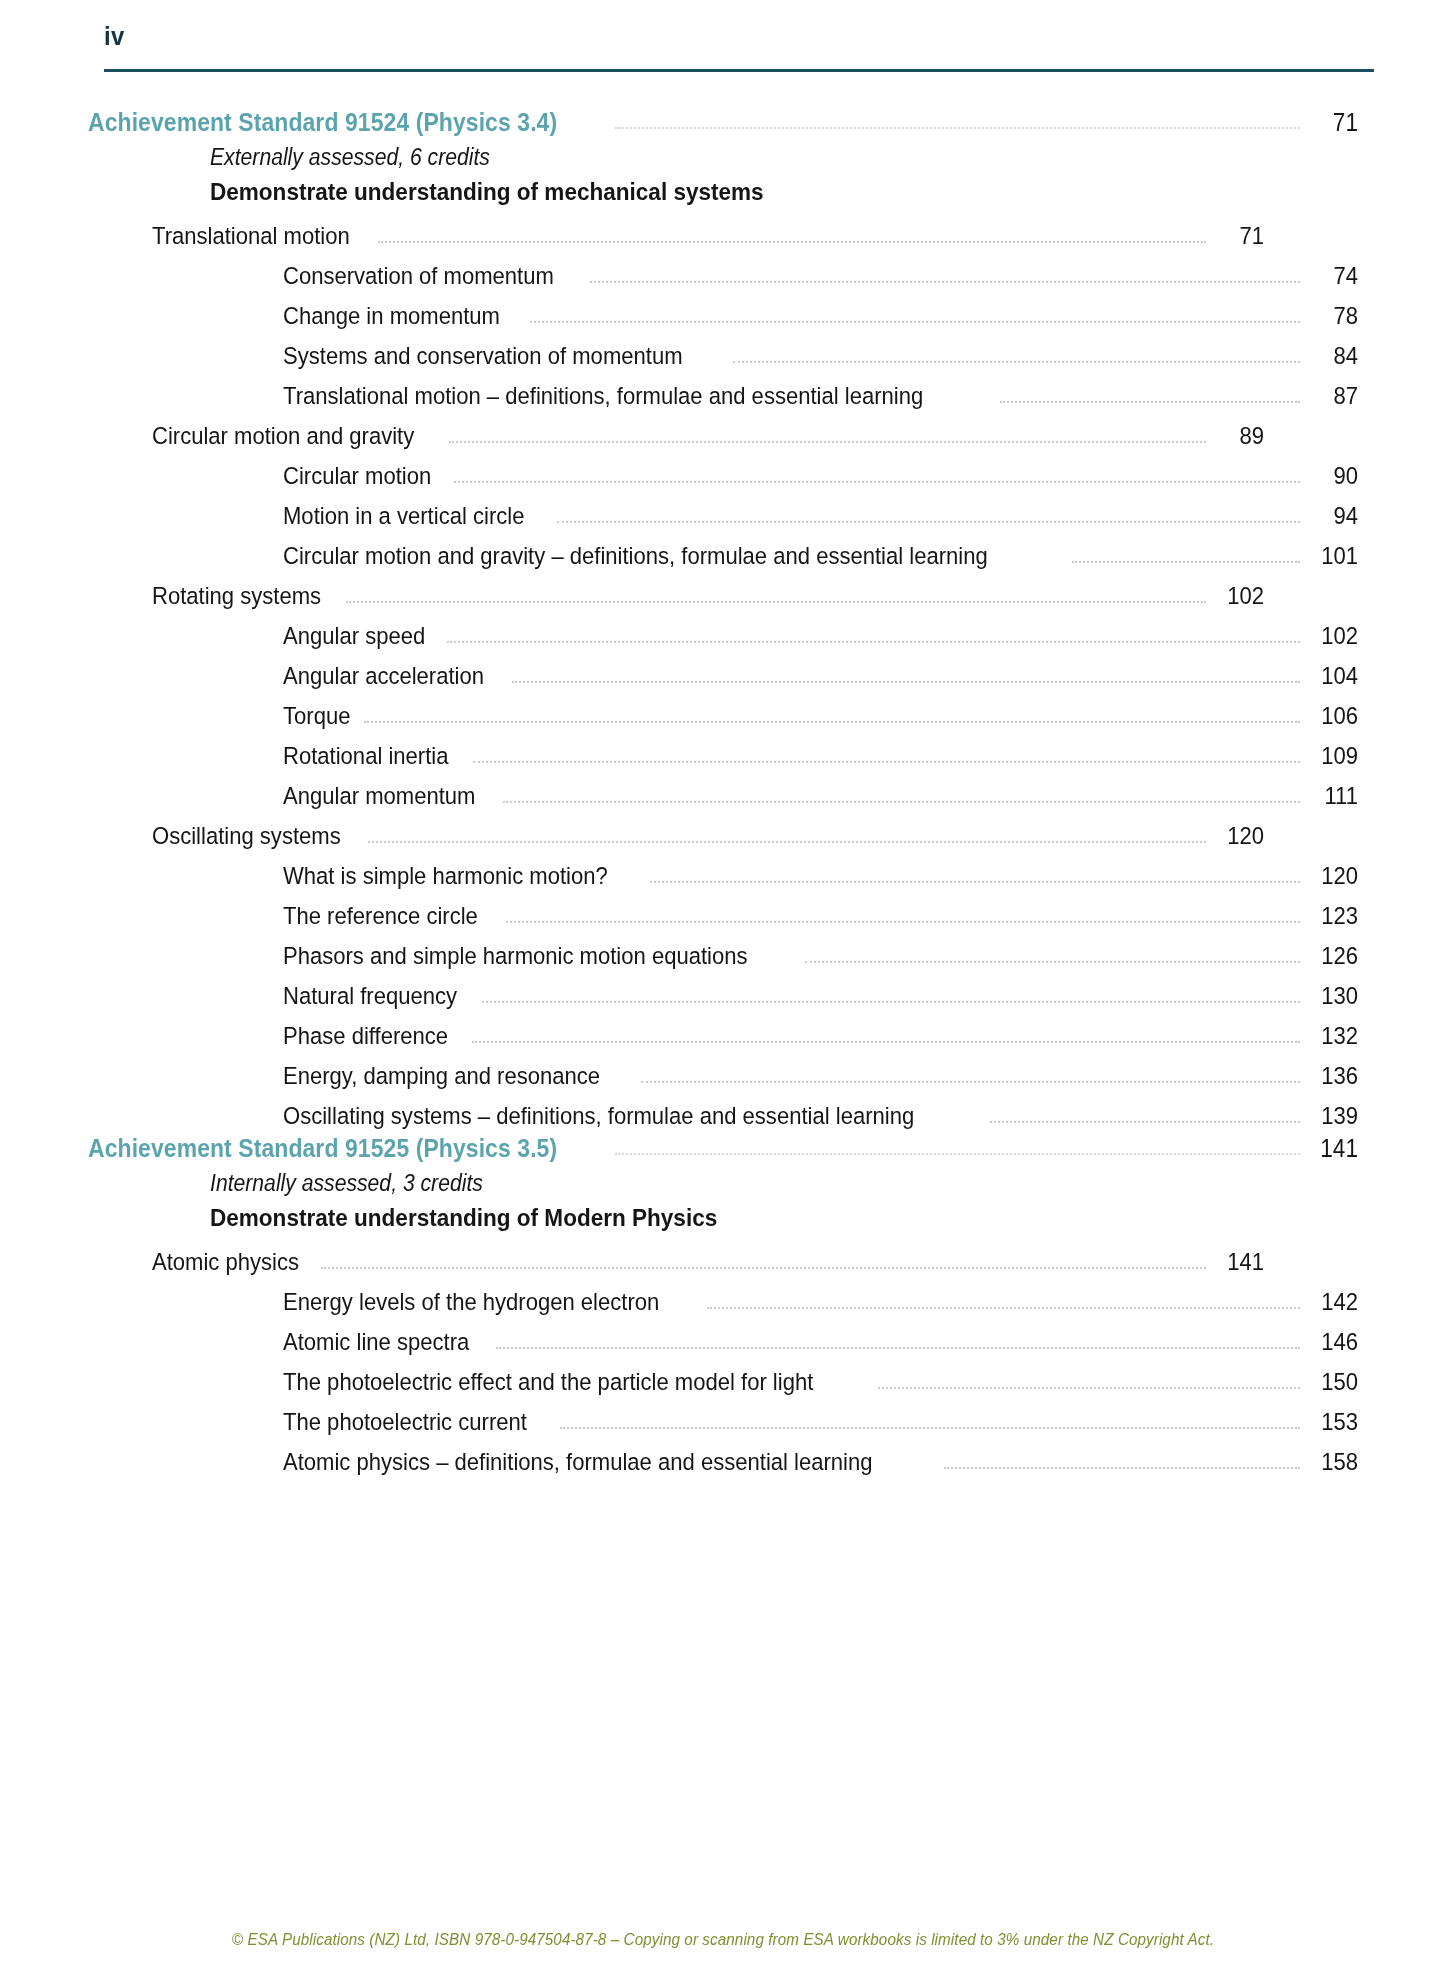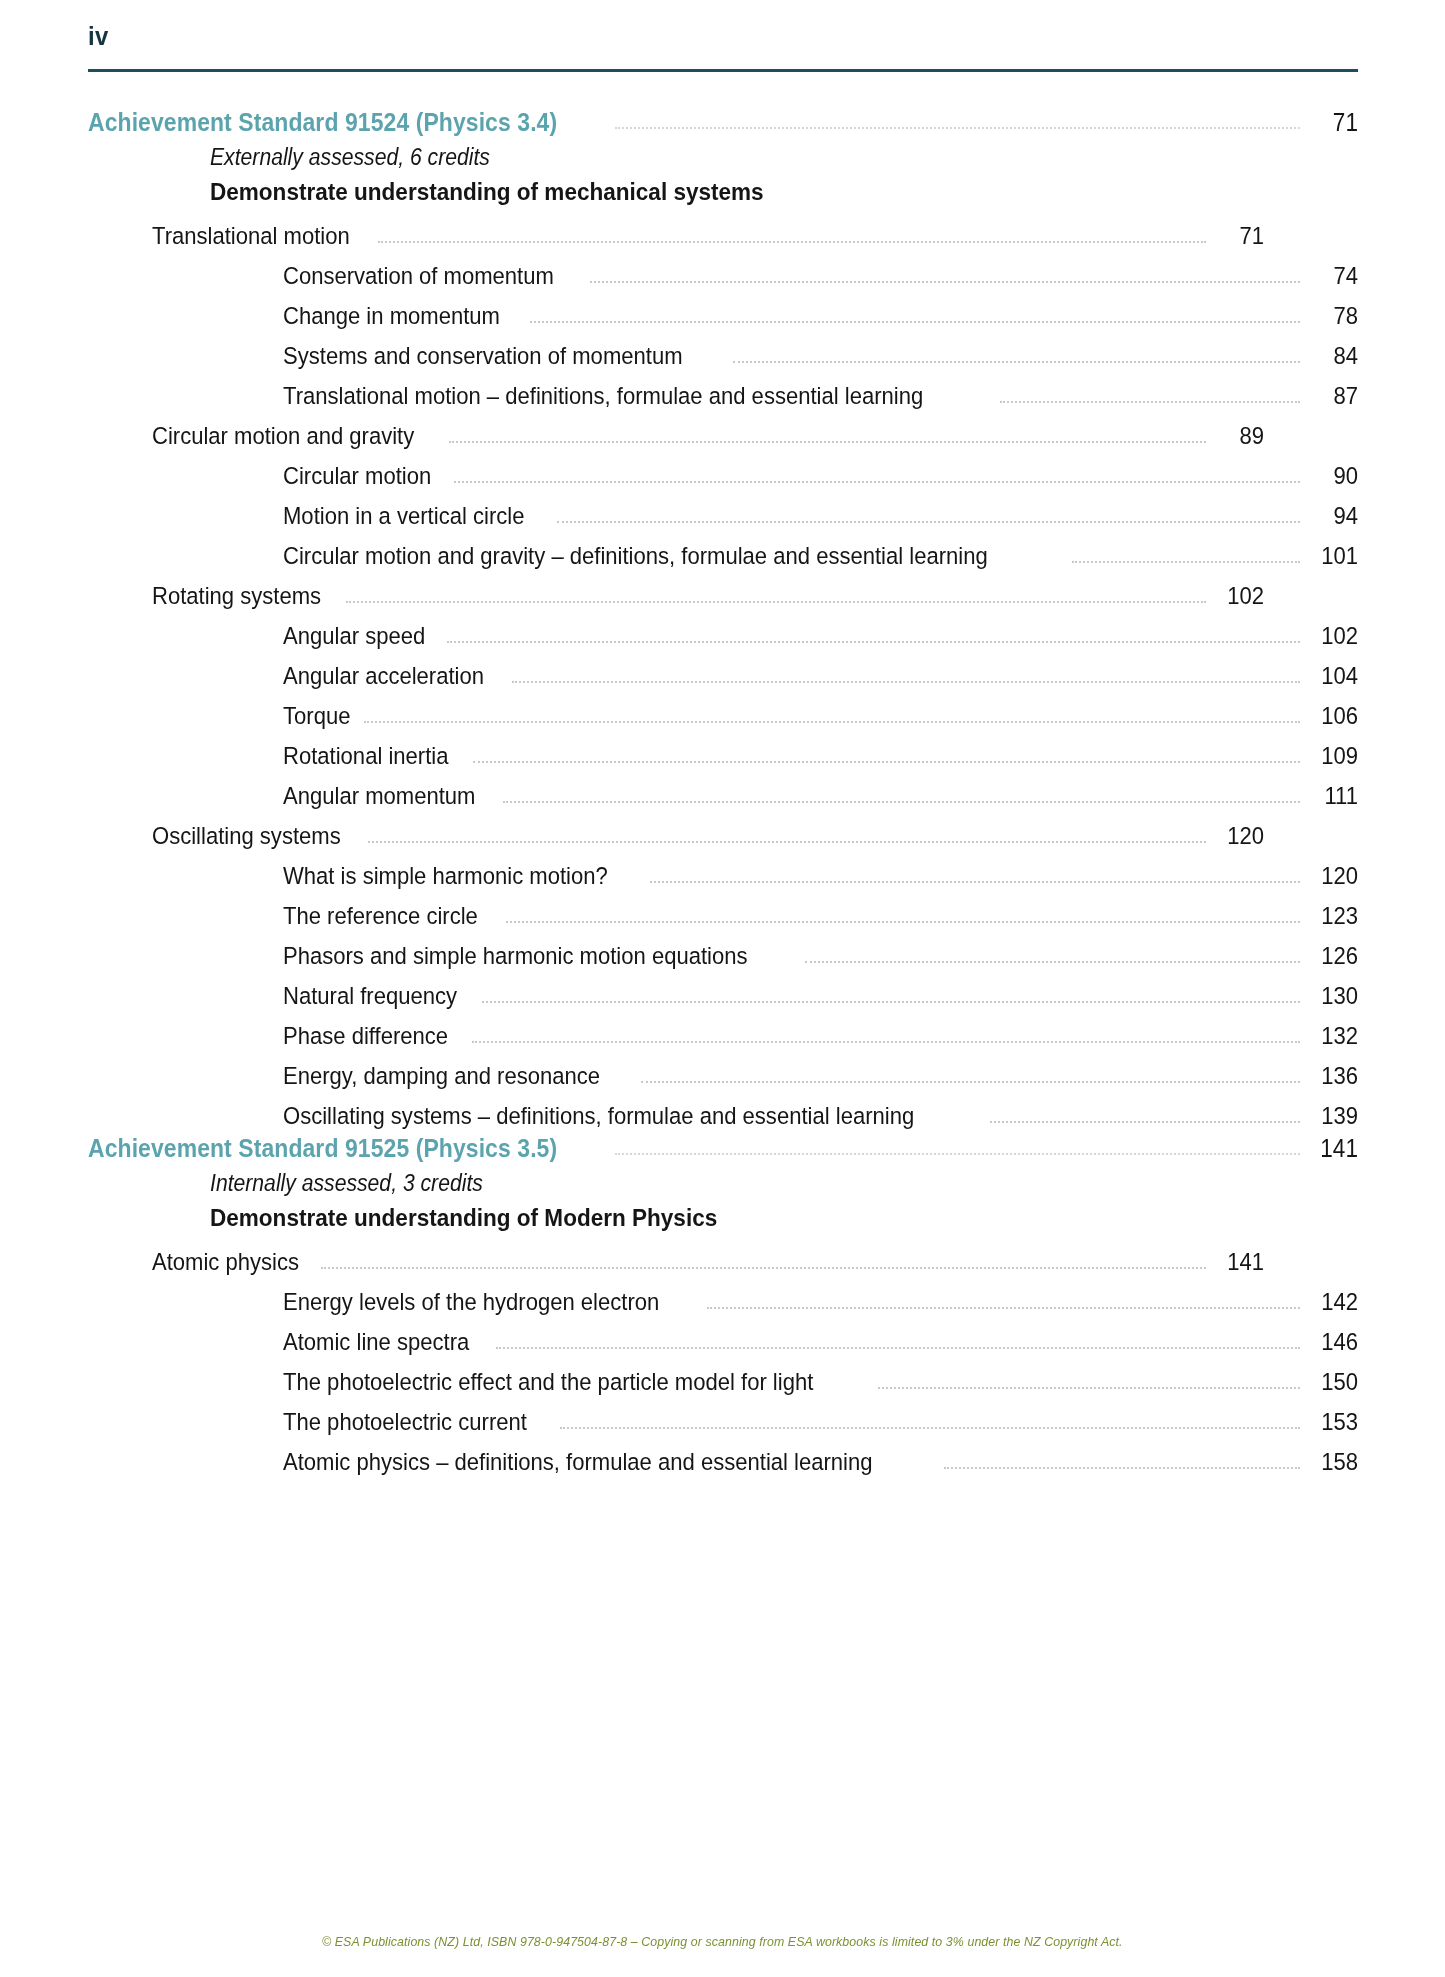--- a/index.html
+++ b/index.html
@@ -25,7 +25,7 @@
   
   .folio-wrap {
     position: absolute;
-    left: 88px;
+    left: 104px;
     top: 22px;
     width: 1270px;
   }

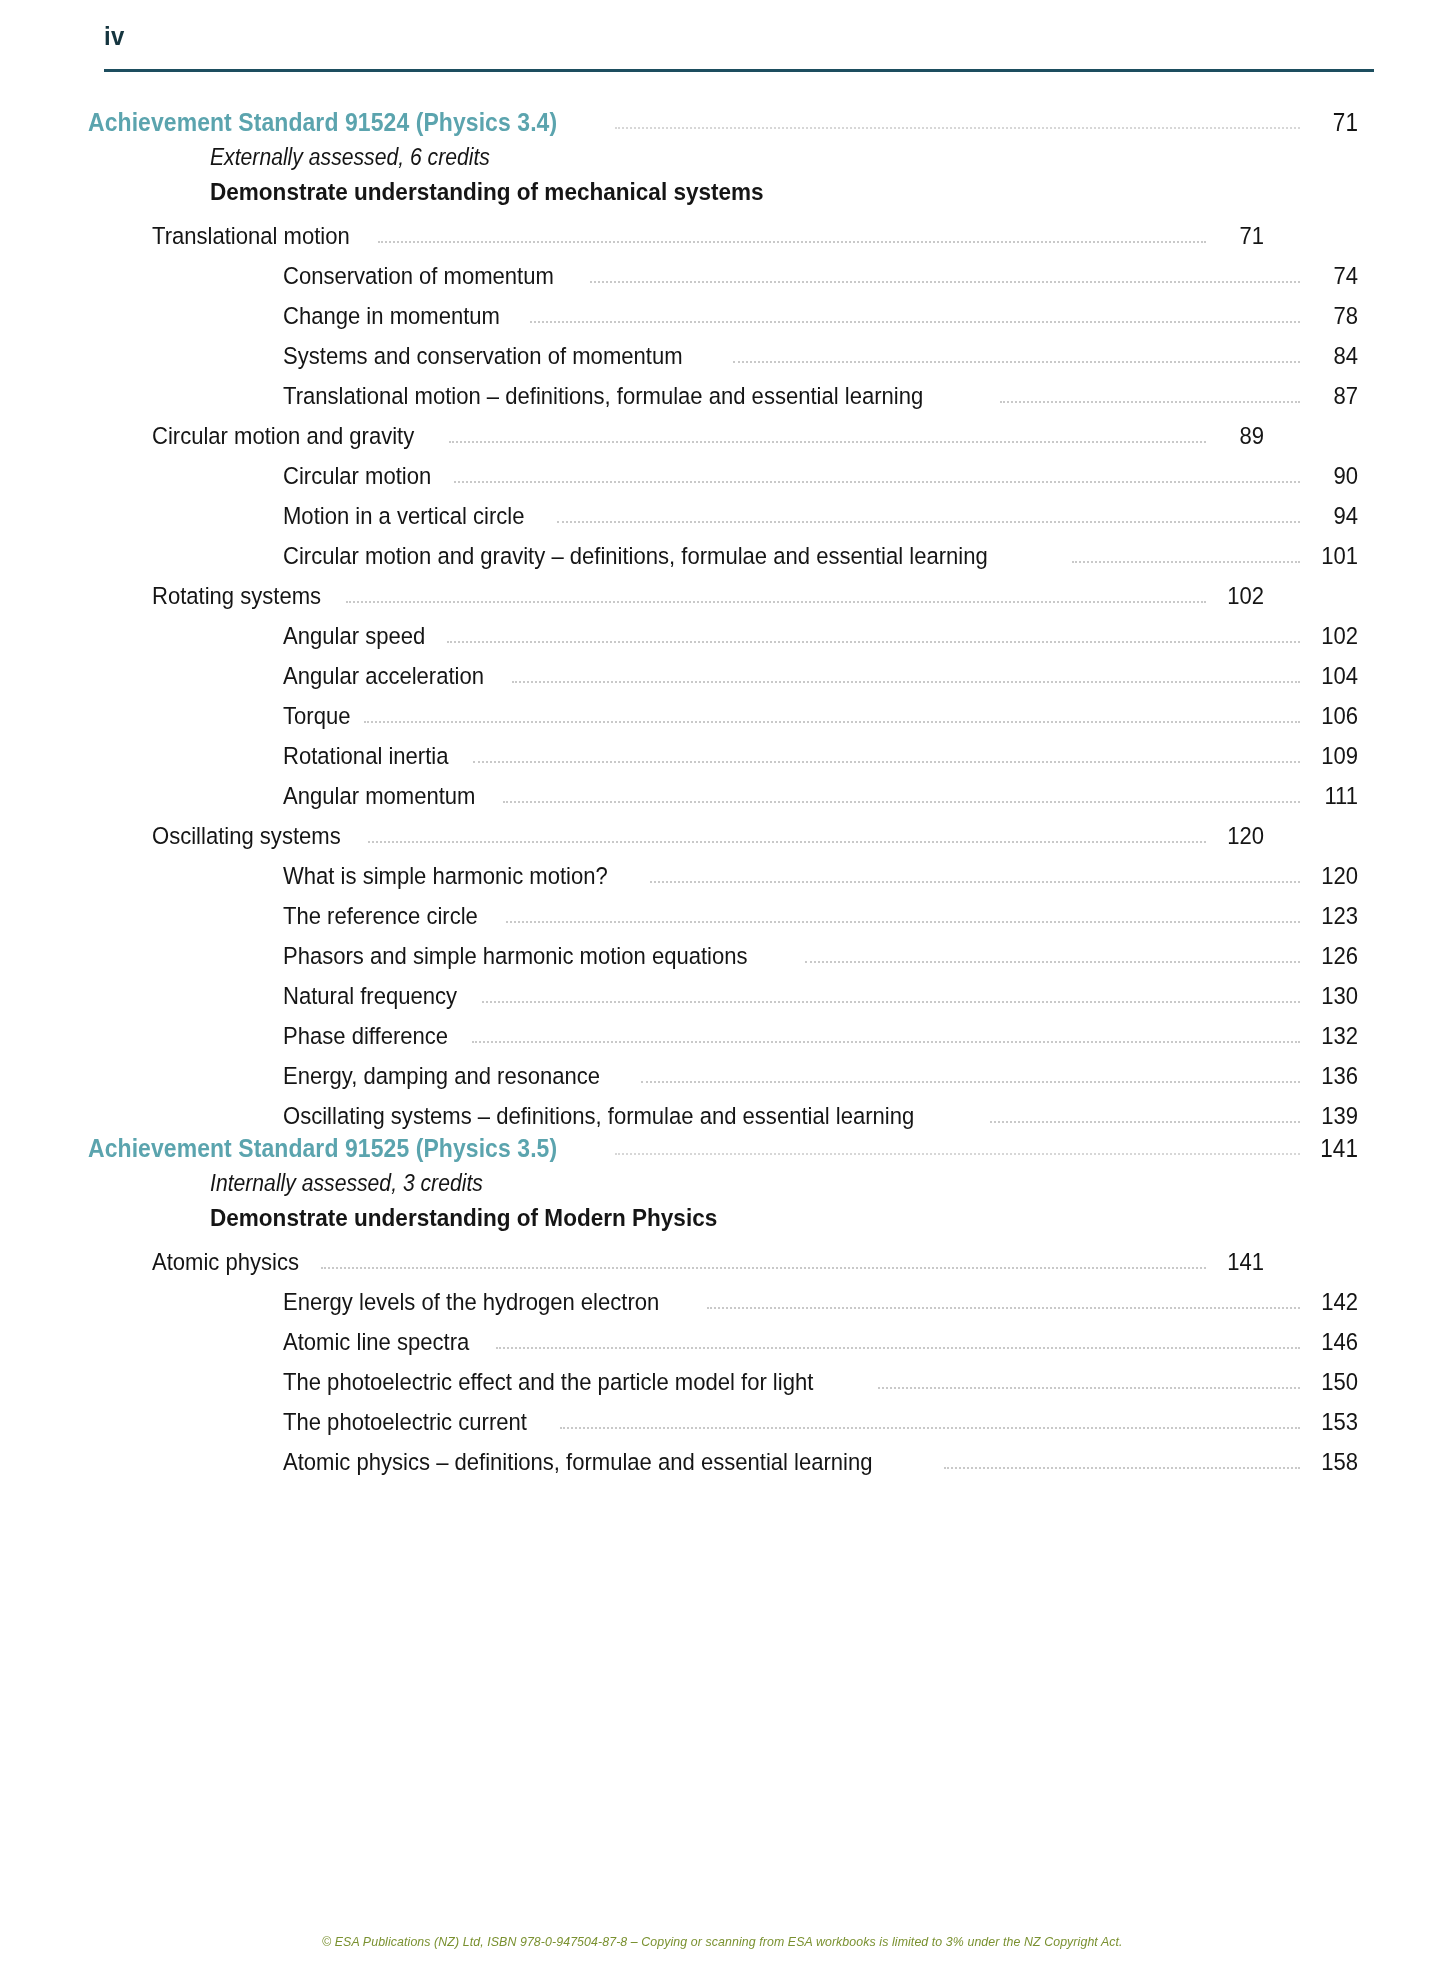--- a/index.html
+++ b/index.html
@@ -149,7 +149,7 @@
     right: 0;
     bottom: 28px;
     text-align: center;
-    font-size: 13px;
+    font-size: 16px;
     font-style: italic;
     color: #7a9130;
     letter-spacing: 0.1px;

